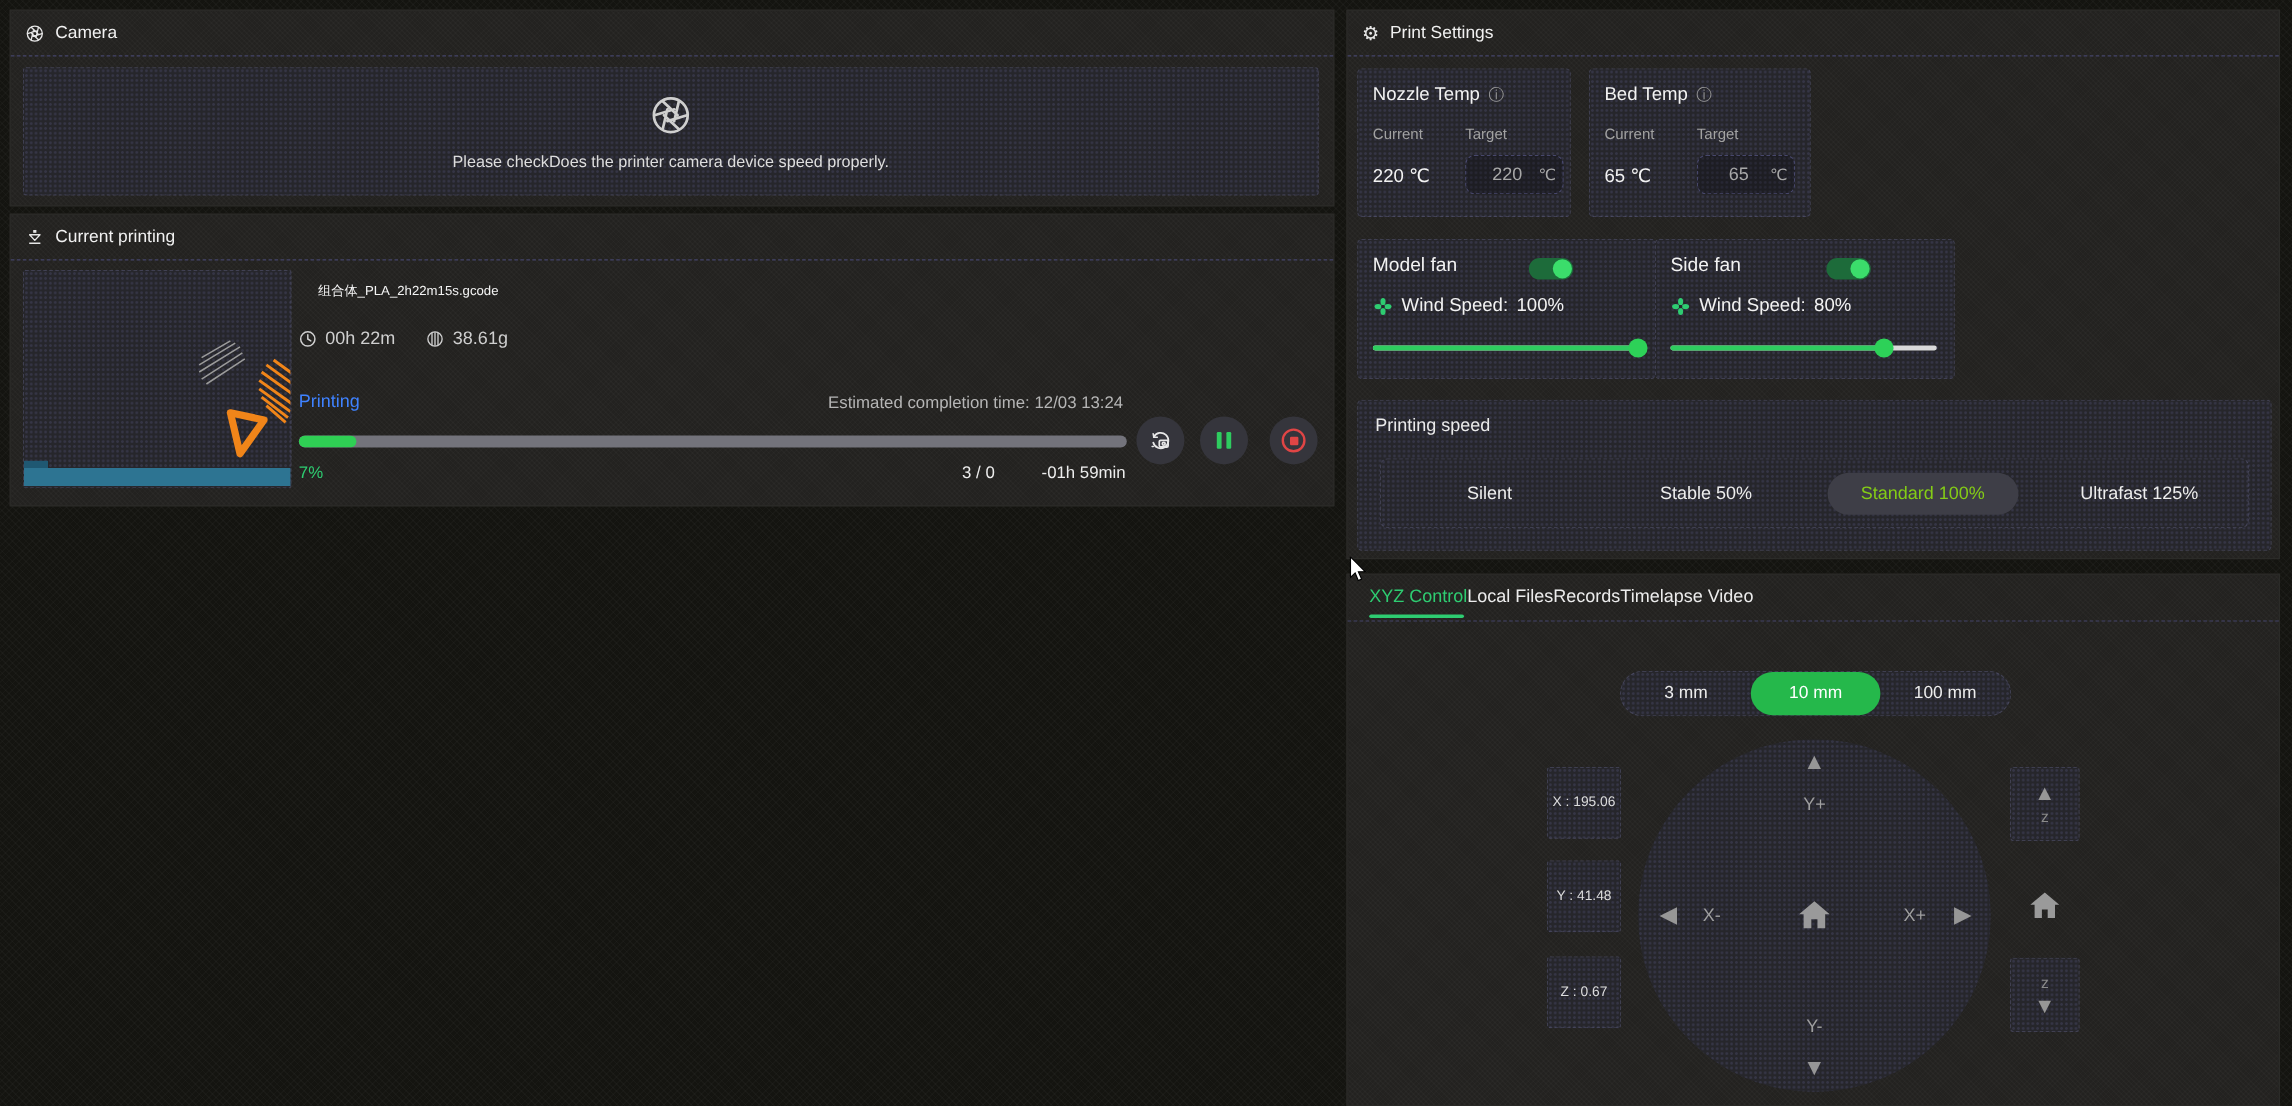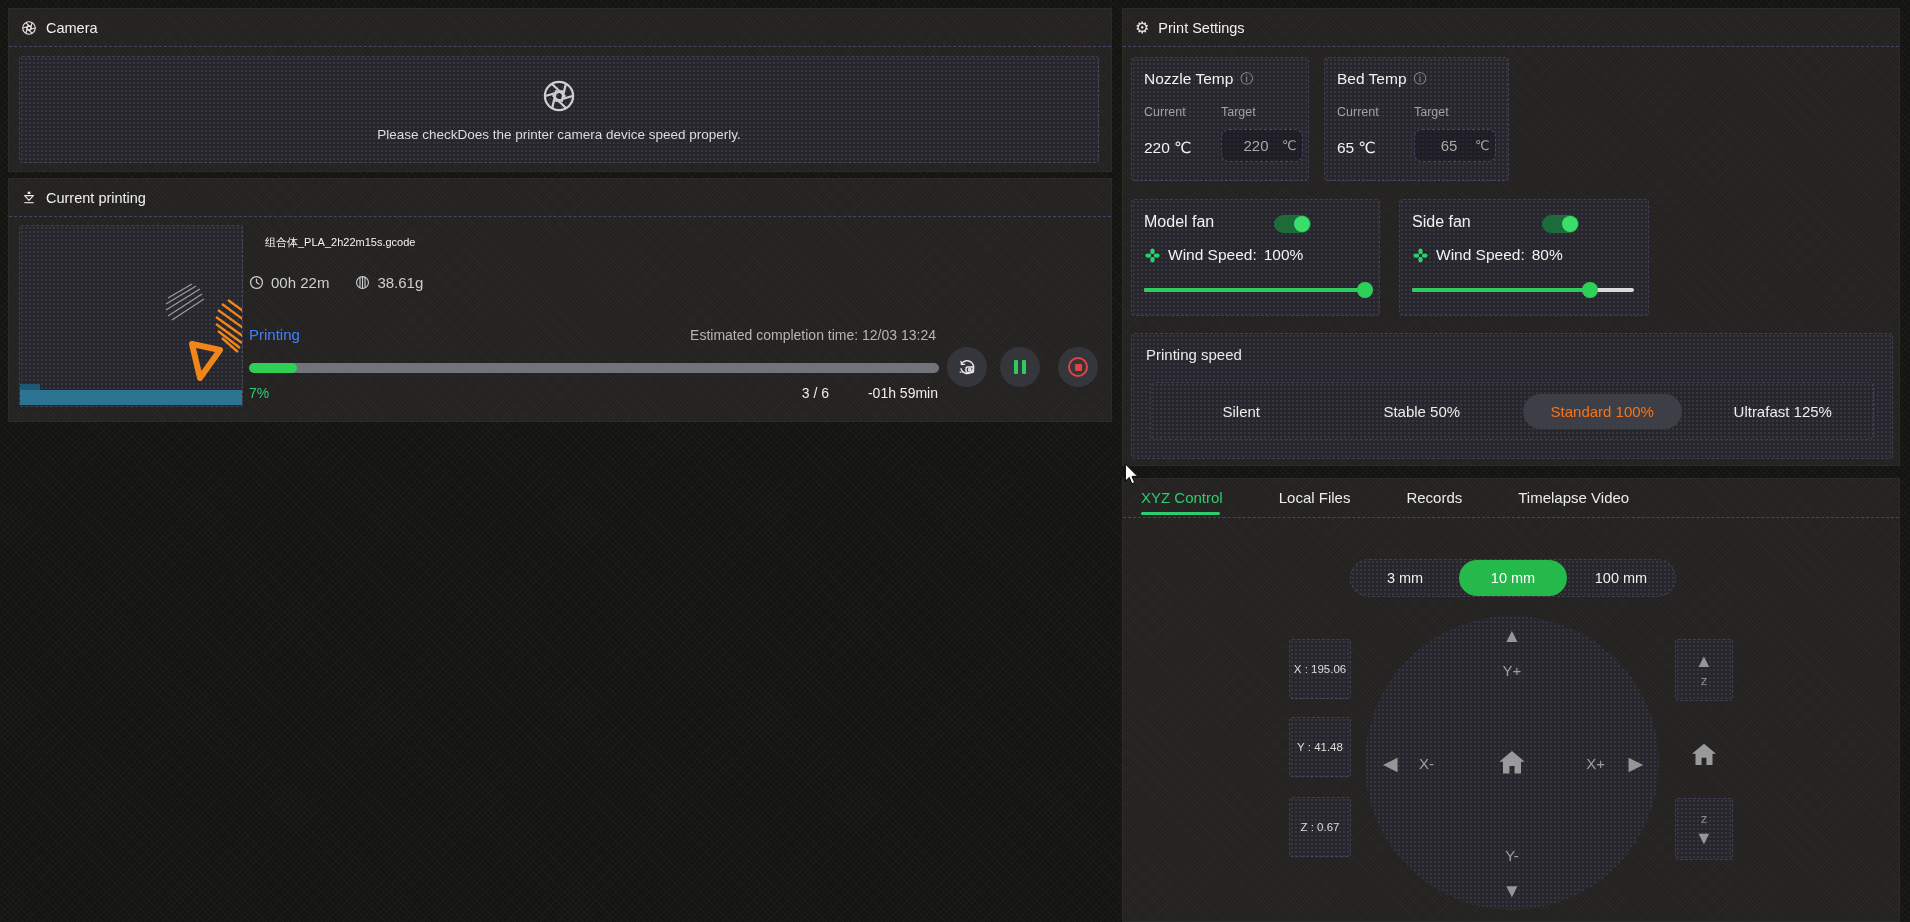--- a/index.html
+++ b/index.html
@@ -271,7 +271,7 @@
     </div>
   </div>
 
-  <div class="card dots" style="left:276px;top:190px;width:250px;height:117px;">
+  <div class="card dots" style="left:256px;top:190px;width:250px;height:117px;">
     <span class="fan-label">Side fan</span>
     <div class="toggle">
         <div class="knob"></div>

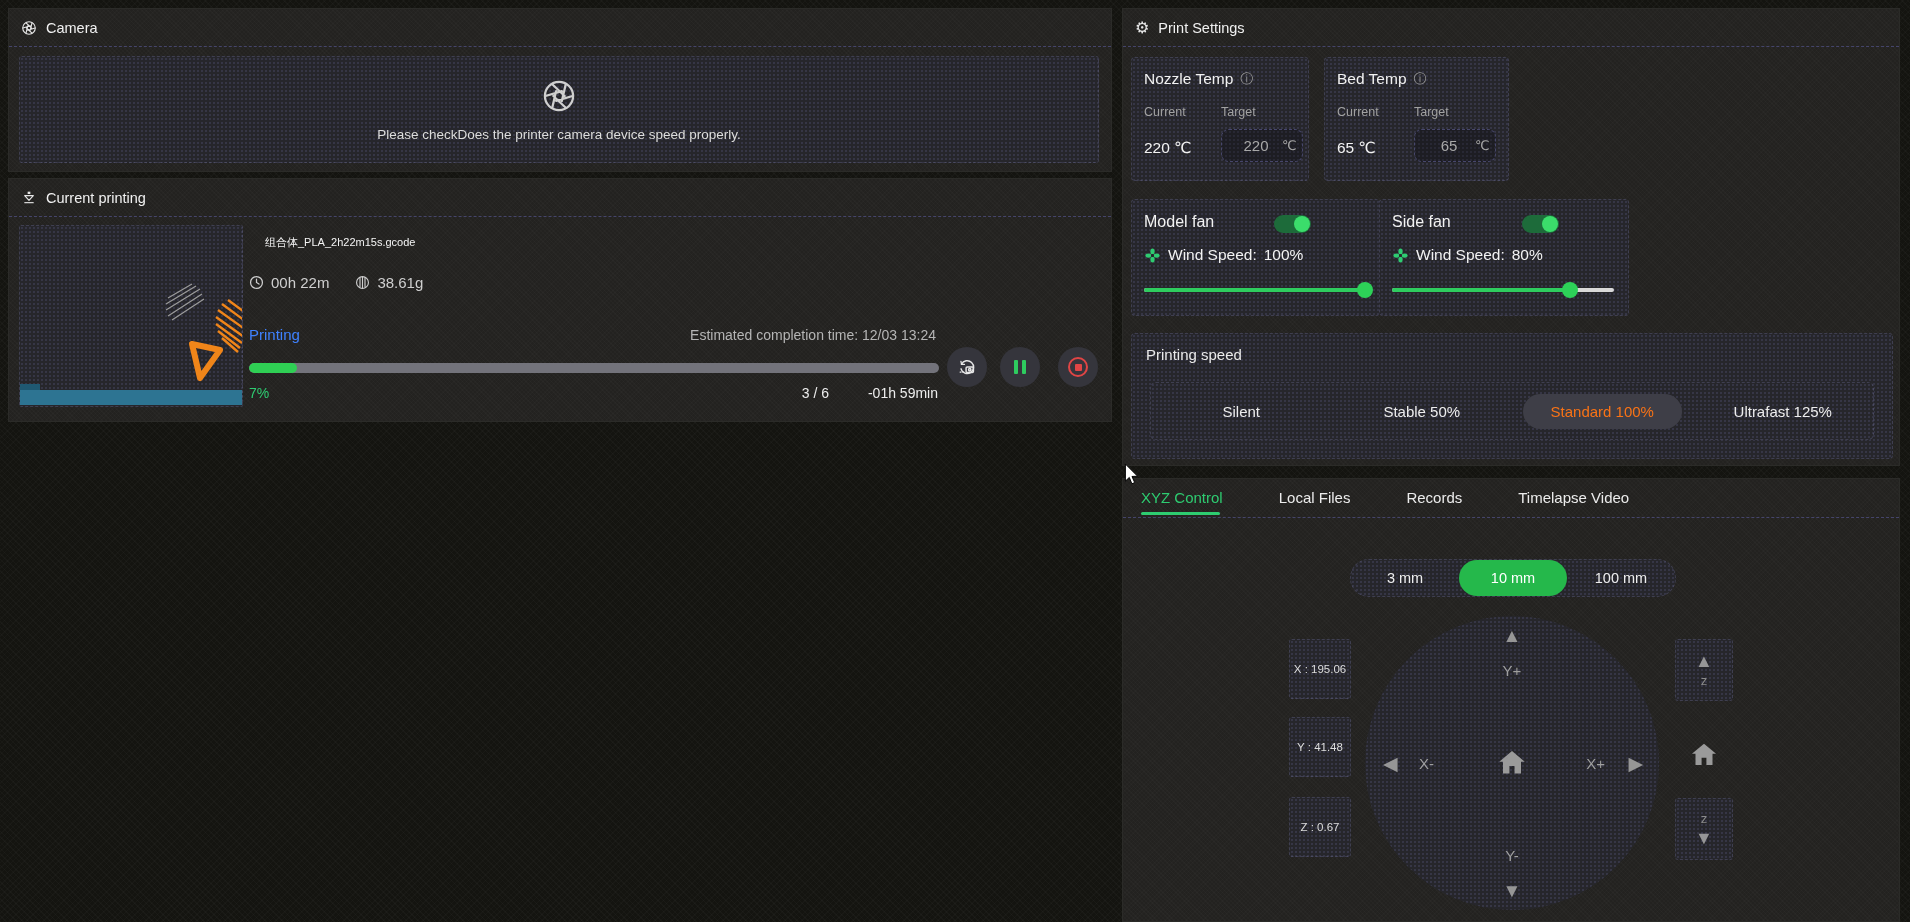--- a/index.html
+++ b/index.html
@@ -185,7 +185,7 @@
   </div>
 
   <div class="pct">7%</div>
-  <div class="layers">3 / 6</div>
+  <div class="layers">3 / 0</div>
   <div class="timeleft">-01h 59min</div>
 
   <div class="cir-btn" style="left:938px;">

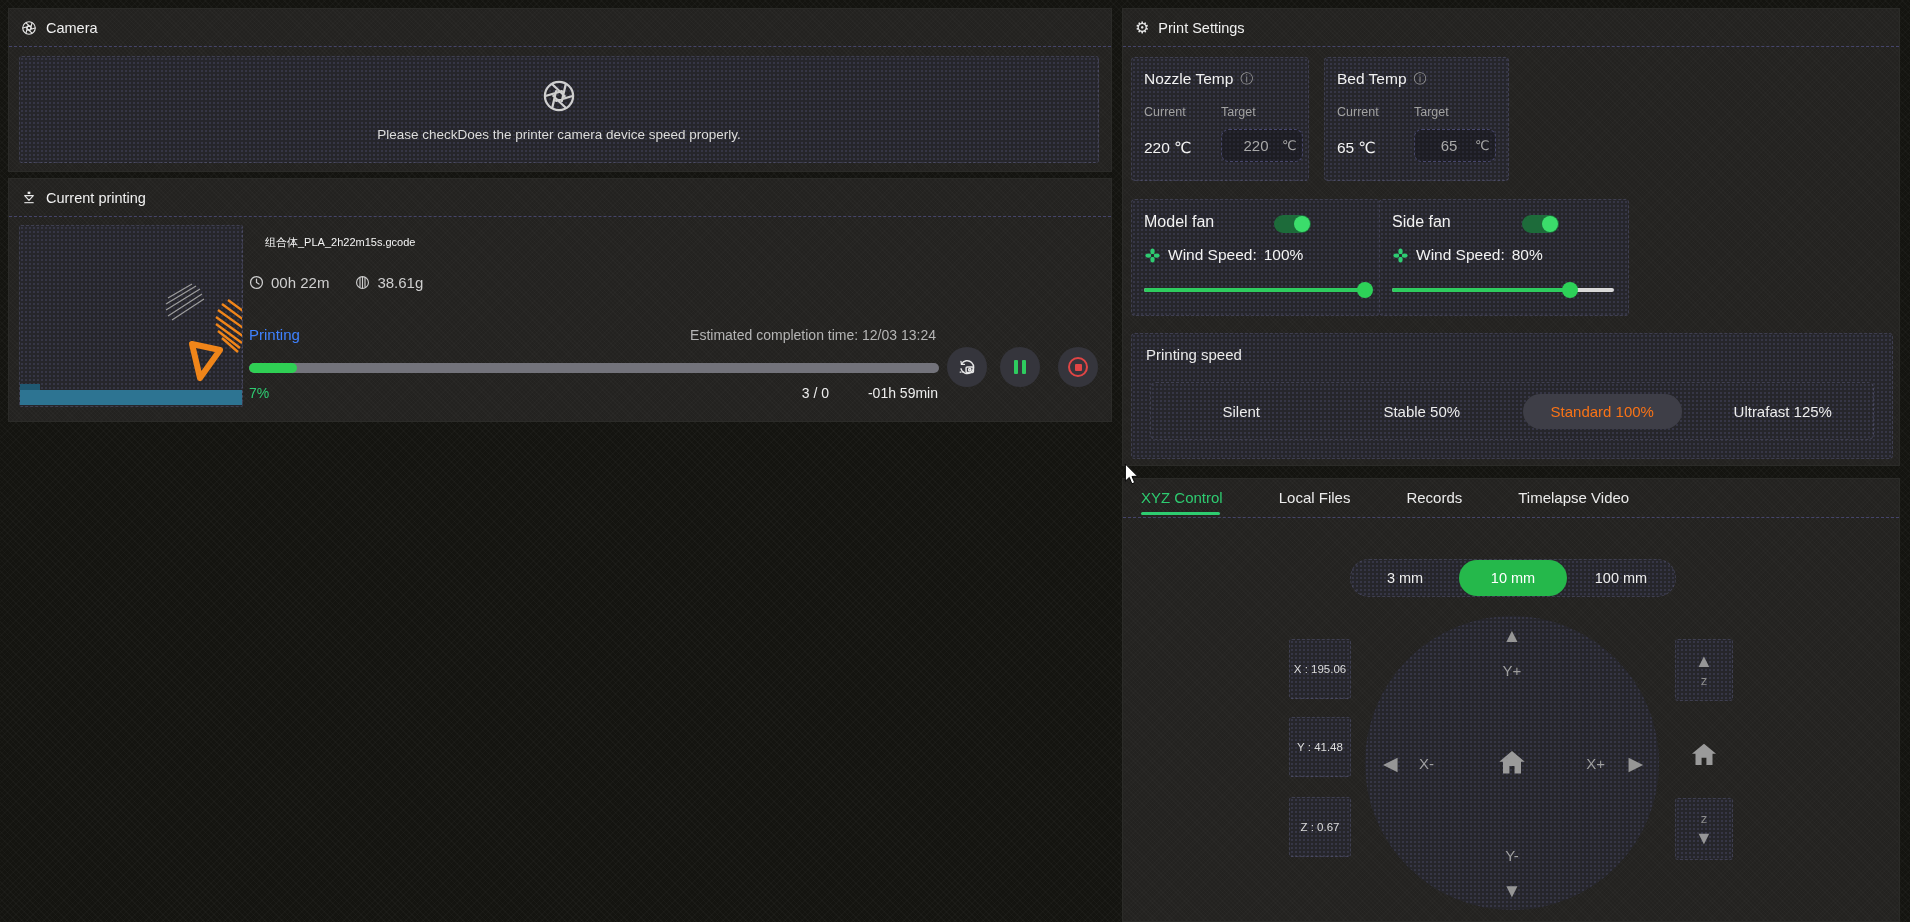--- a/index.html
+++ b/index.html
@@ -80,7 +80,7 @@
   .speed-title{position:absolute;left:14px;top:12px;font-size:15px;color:#eaeaea;}
   .speed-row{position:absolute;left:18px;top:48px;right:18px;height:58px;border-radius:6px;display:flex;align-items:center;}
   .speed-opt{flex:1;text-align:center;font-size:15px;color:#ededed;cursor:pointer;}
-  .speed-opt .pill{display:inline-block;padding:9px 28px;border-radius:24px;background:#3e3e47;color:#f97316;}
+  .speed-opt .pill{display:inline-block;padding:9px 28px;border-radius:24px;background:#3e3e47;color:#84cc16;}
 
   
   .tabs{position:absolute;left:18px;top:10px;display:flex;gap:56px;font-size:15px;color:#ececec;}

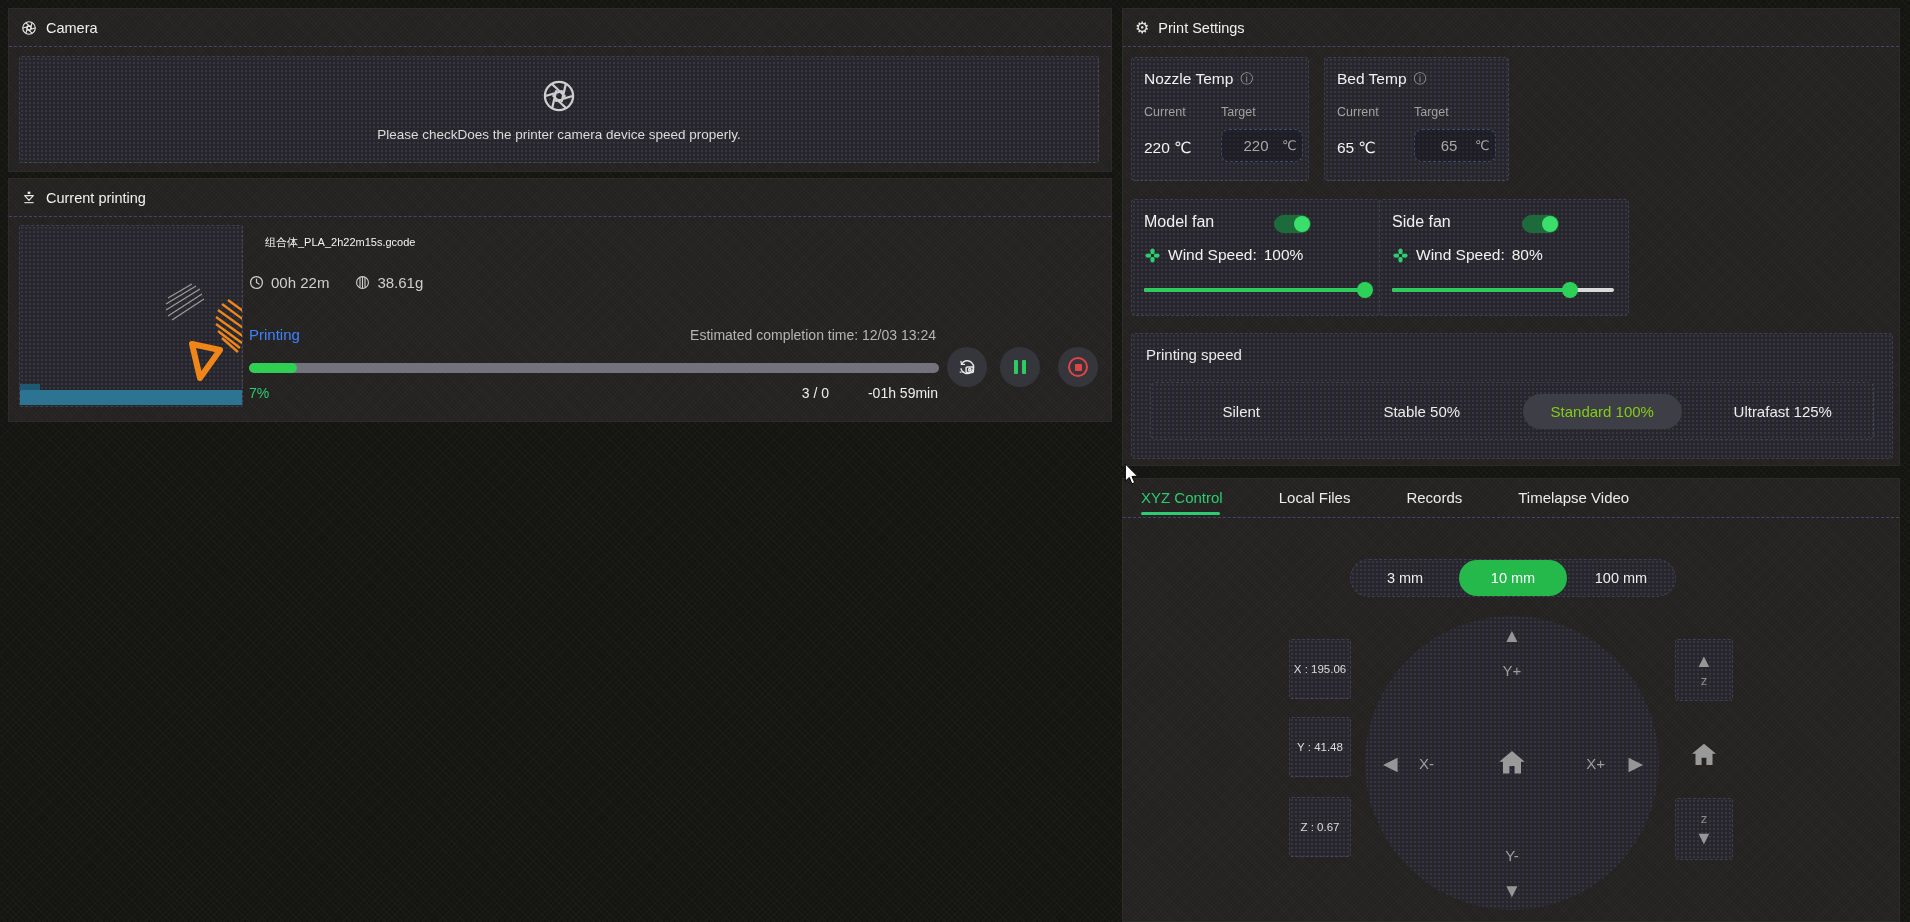--- a/index.html
+++ b/index.html
@@ -83,7 +83,7 @@
   .speed-opt .pill{display:inline-block;padding:9px 28px;border-radius:24px;background:#3e3e47;color:#84cc16;}
 
   
-  .tabs{position:absolute;left:18px;top:10px;display:flex;gap:56px;font-size:15px;color:#ececec;}
+  .tabs{position:absolute;left:18px;top:10px;display:flex;font-size:15px;color:#ececec;}
   .tab{cursor:pointer;}
   .tab.active{color:#2ecc71;}
   .tab-underline{position:absolute;left:18px;top:33px;width:79px;height:3px;border-radius:2px;background:#2ecc71;}

